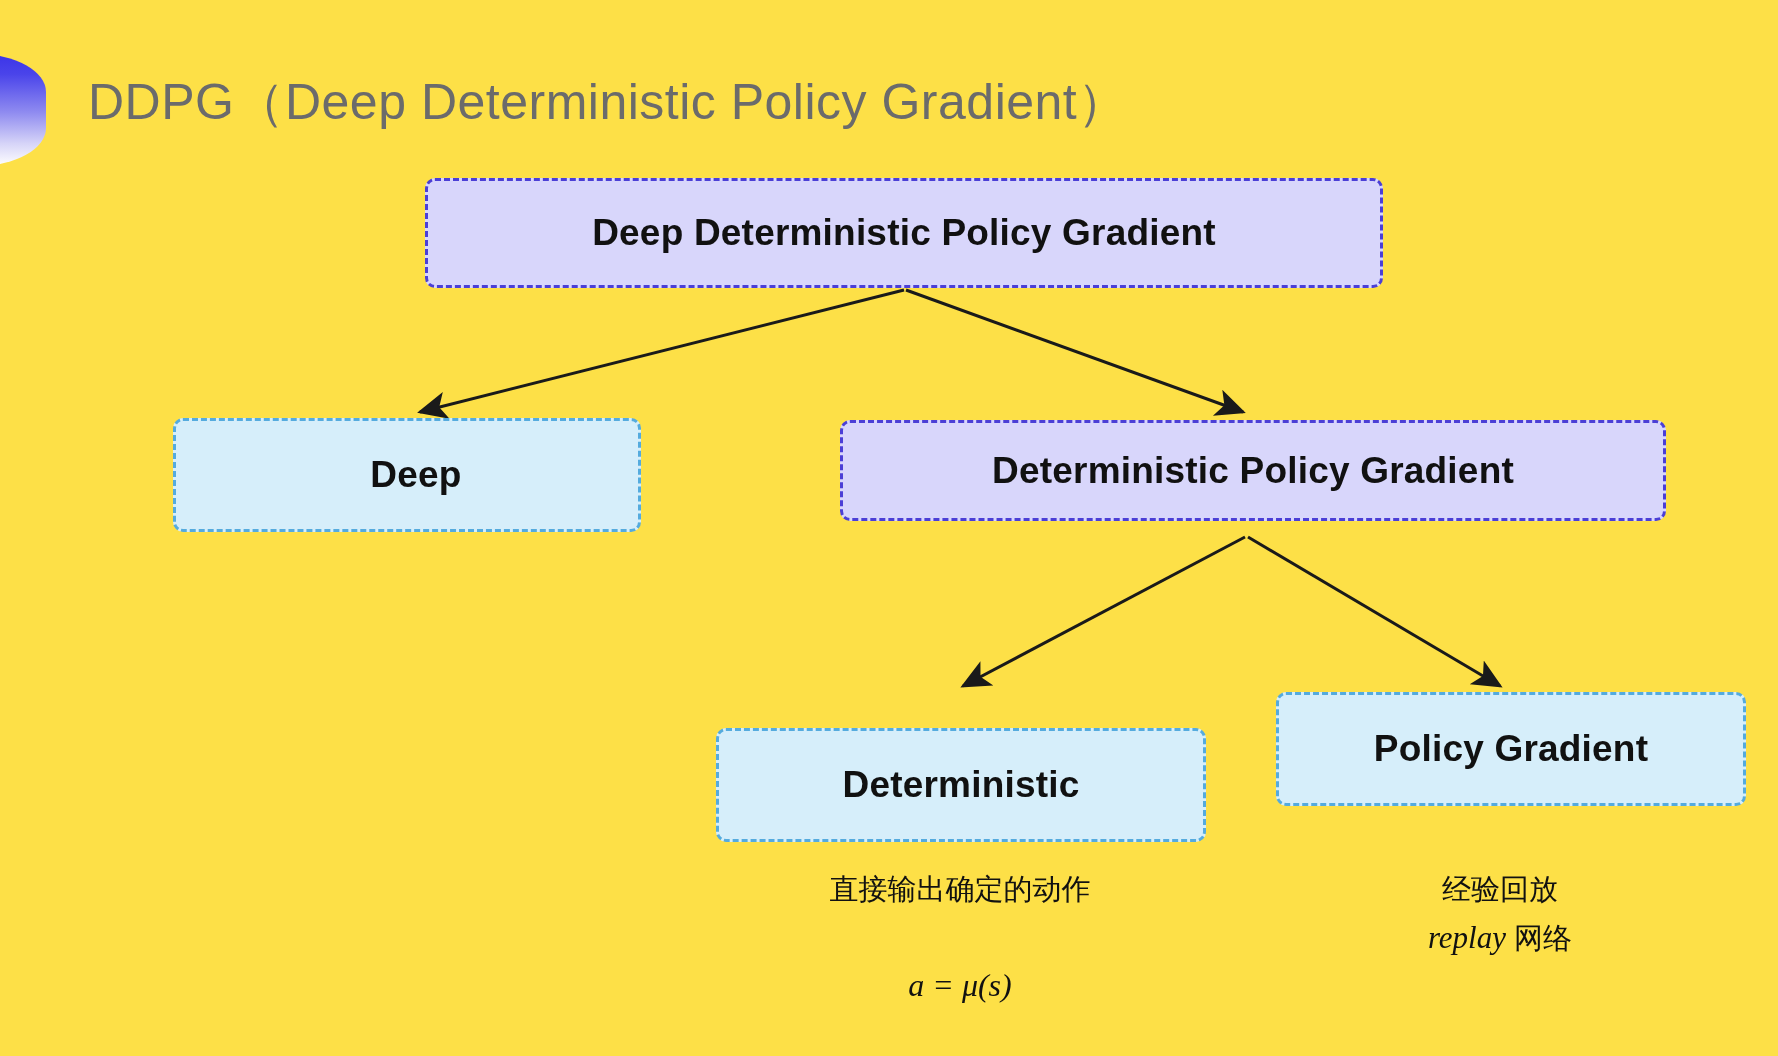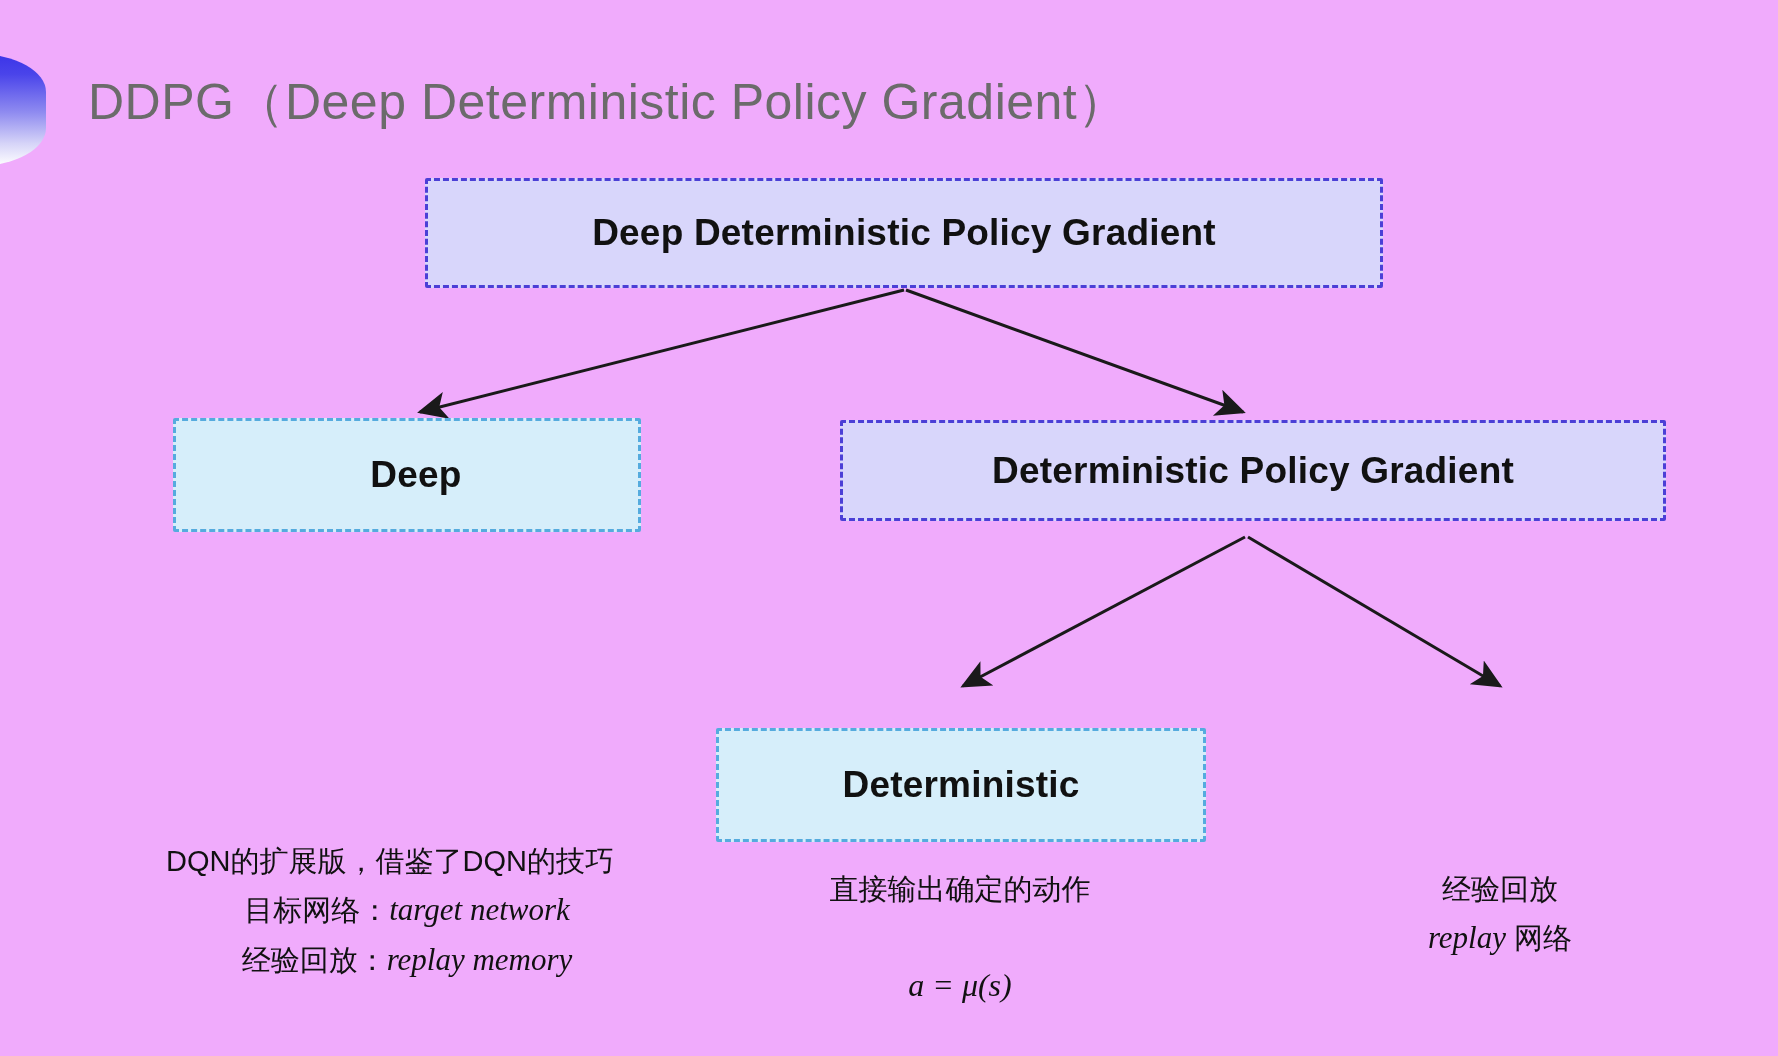--- a/index.html
+++ b/index.html
@@ -18,7 +18,7 @@
   #slide {
     position: absolute;
     inset: 0;
-    background: #f0abfc;
+    background: #fde047;
   }
 
   

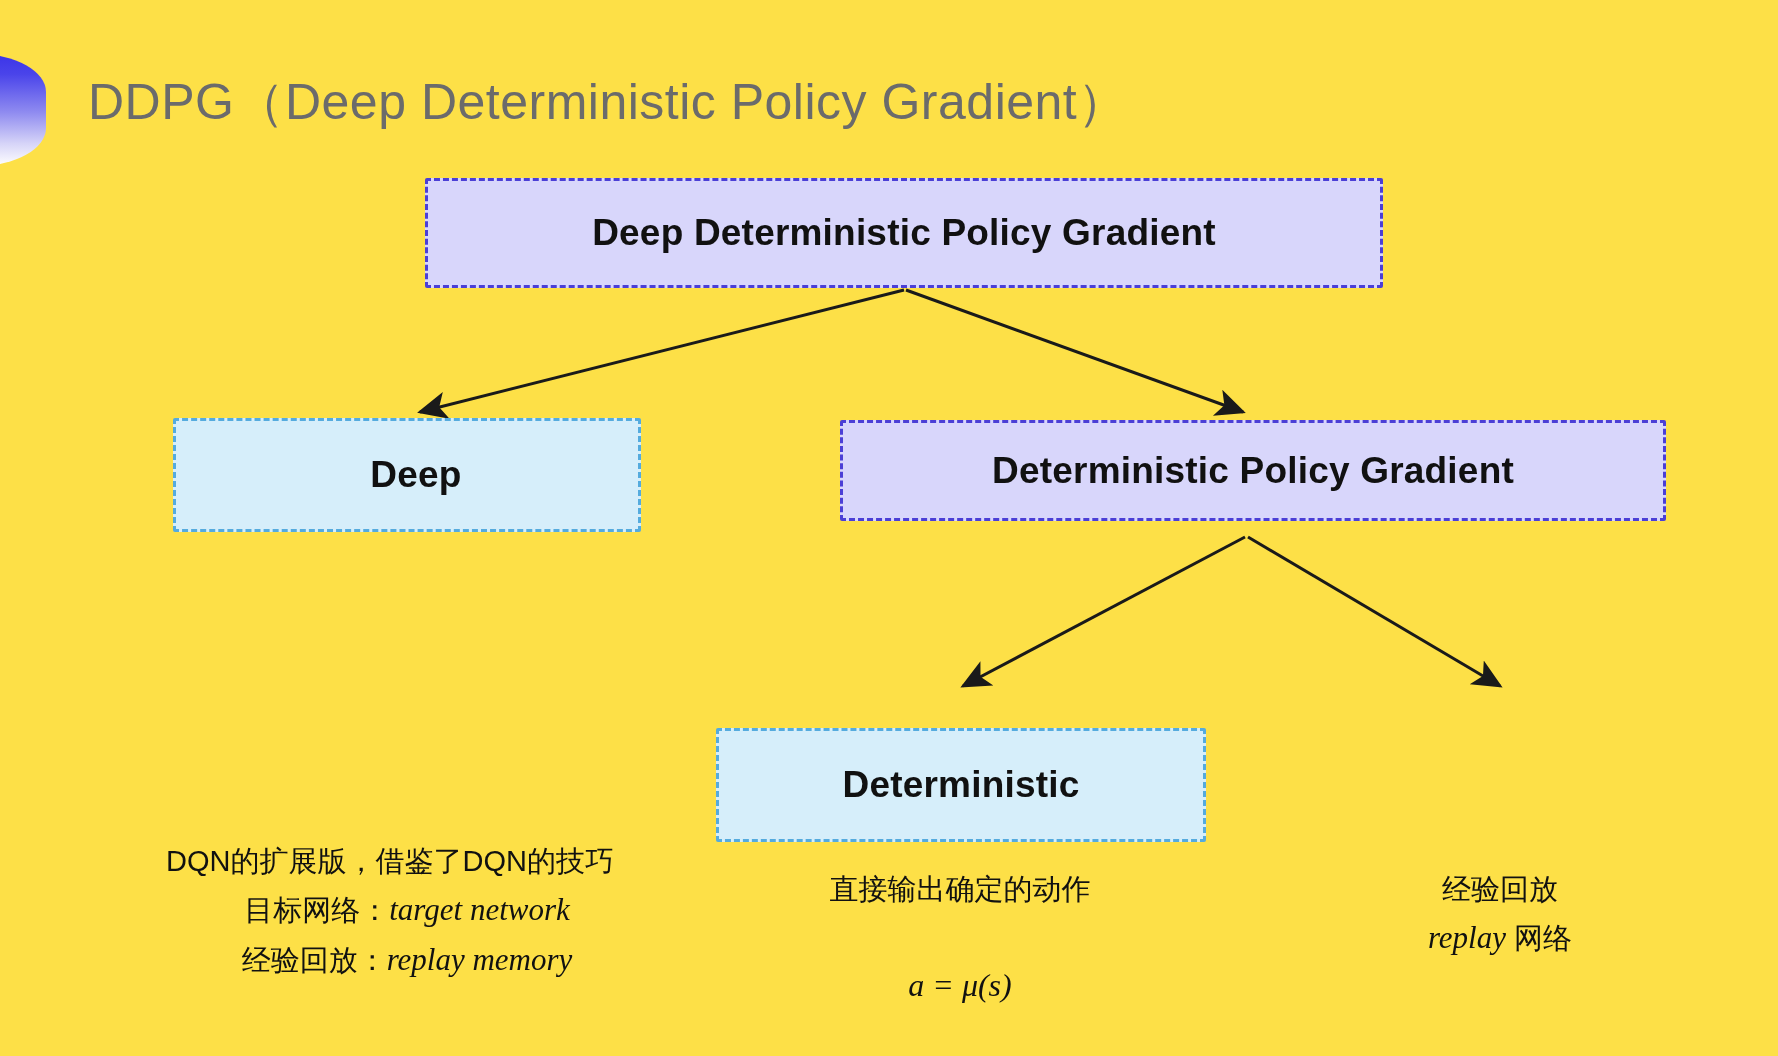--- a/index.html
+++ b/index.html
@@ -52,7 +52,7 @@
     display: flex;
     align-items: center;
     justify-content: center;
-    border-radius: 2px;
+    border-radius: 10px;
     text-align: center;
     color: #111111;
     font-weight: 600;

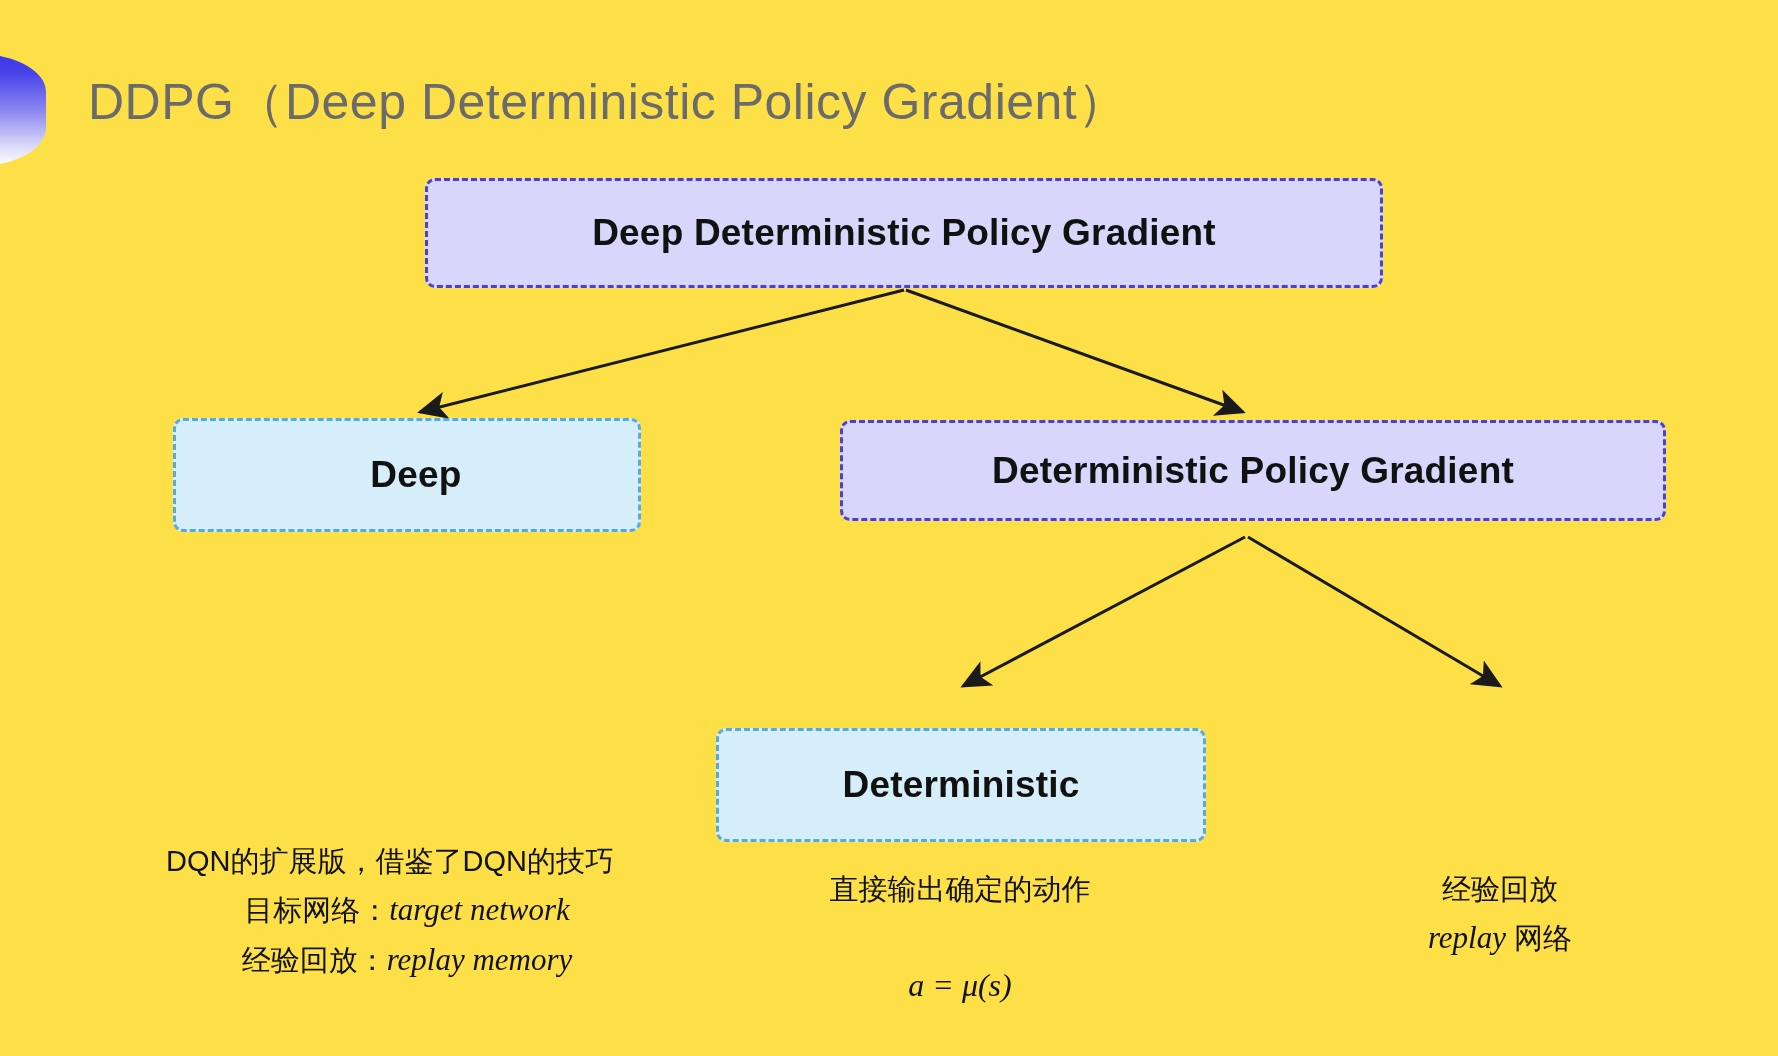--- a/index.html
+++ b/index.html
@@ -142,6 +142,7 @@
 
   <div class="node blue" id="node-det">Deterministic</div>
 
+  <div class="node blue" id="node-pg">Policy Gradient</div>
 
   <div class="caption" id="cap-left">
     <div class="ln1">DQN的扩展版，借鉴了DQN的技巧</div>

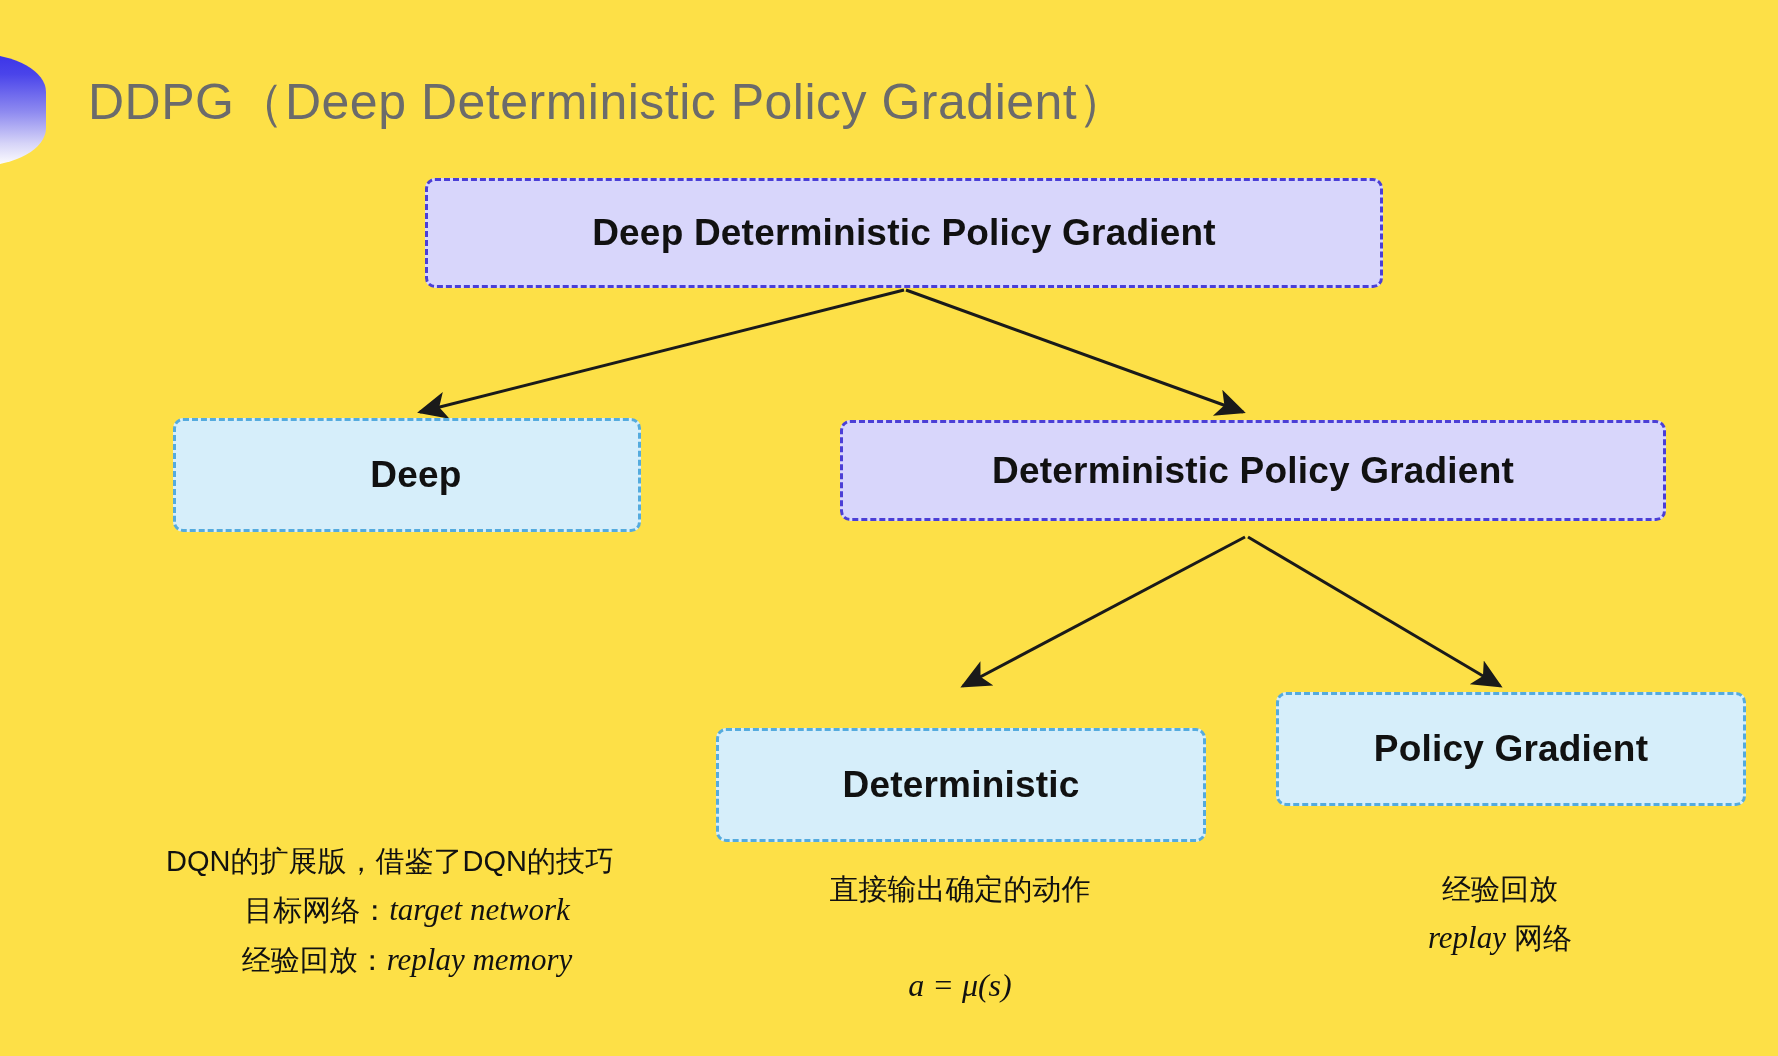--- a/index.html
+++ b/index.html
@@ -144,15 +144,6 @@
 
   <div class="node blue" id="node-pg">Policy Gradient</div>
 
-  <div class="caption" id="cap-left">
-    <div class="ln1">DQN的扩展版，借鉴了DQN的技巧</div>
-    <div class="ln2">
-      <span>目标网络：</span><span class="ital">target network</span>
-    </div>
-    <div class="ln3">
-      <span>经验回放：</span><span class="ital">replay memory</span>
-    </div>
-  </div>
 
   <div class="caption" id="cap-mid">
     <div>直接输出确定的动作</div>

